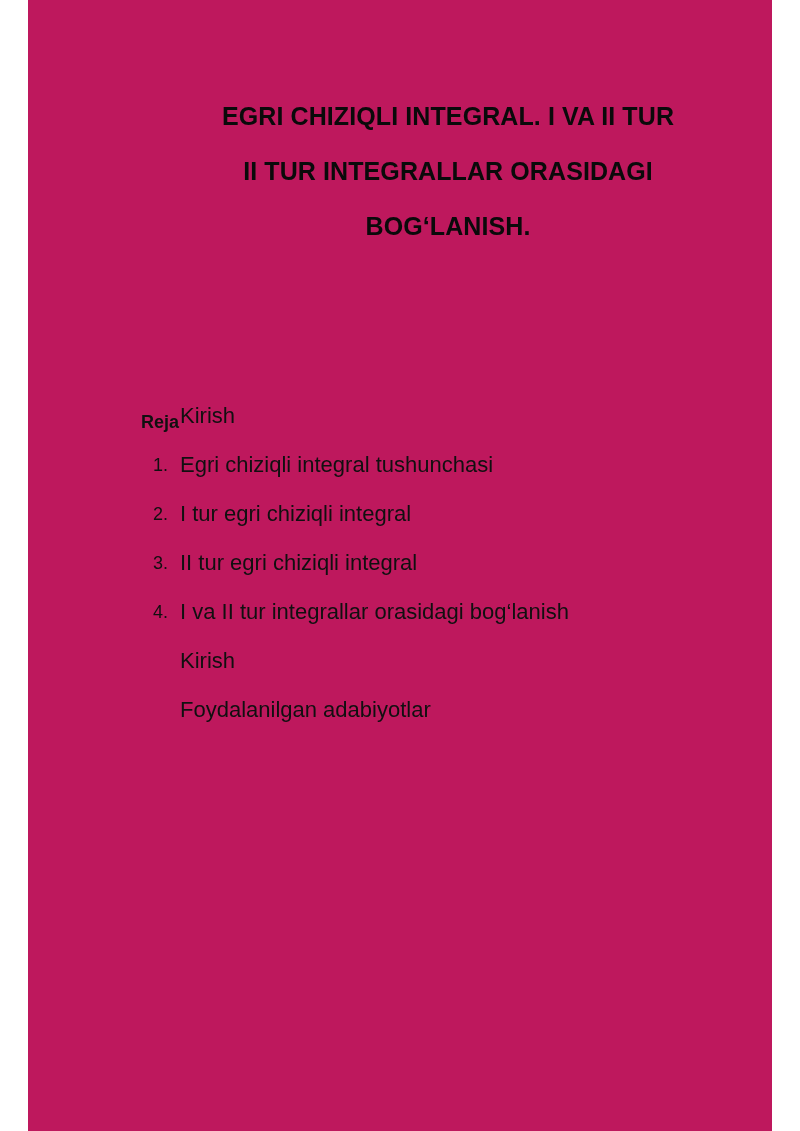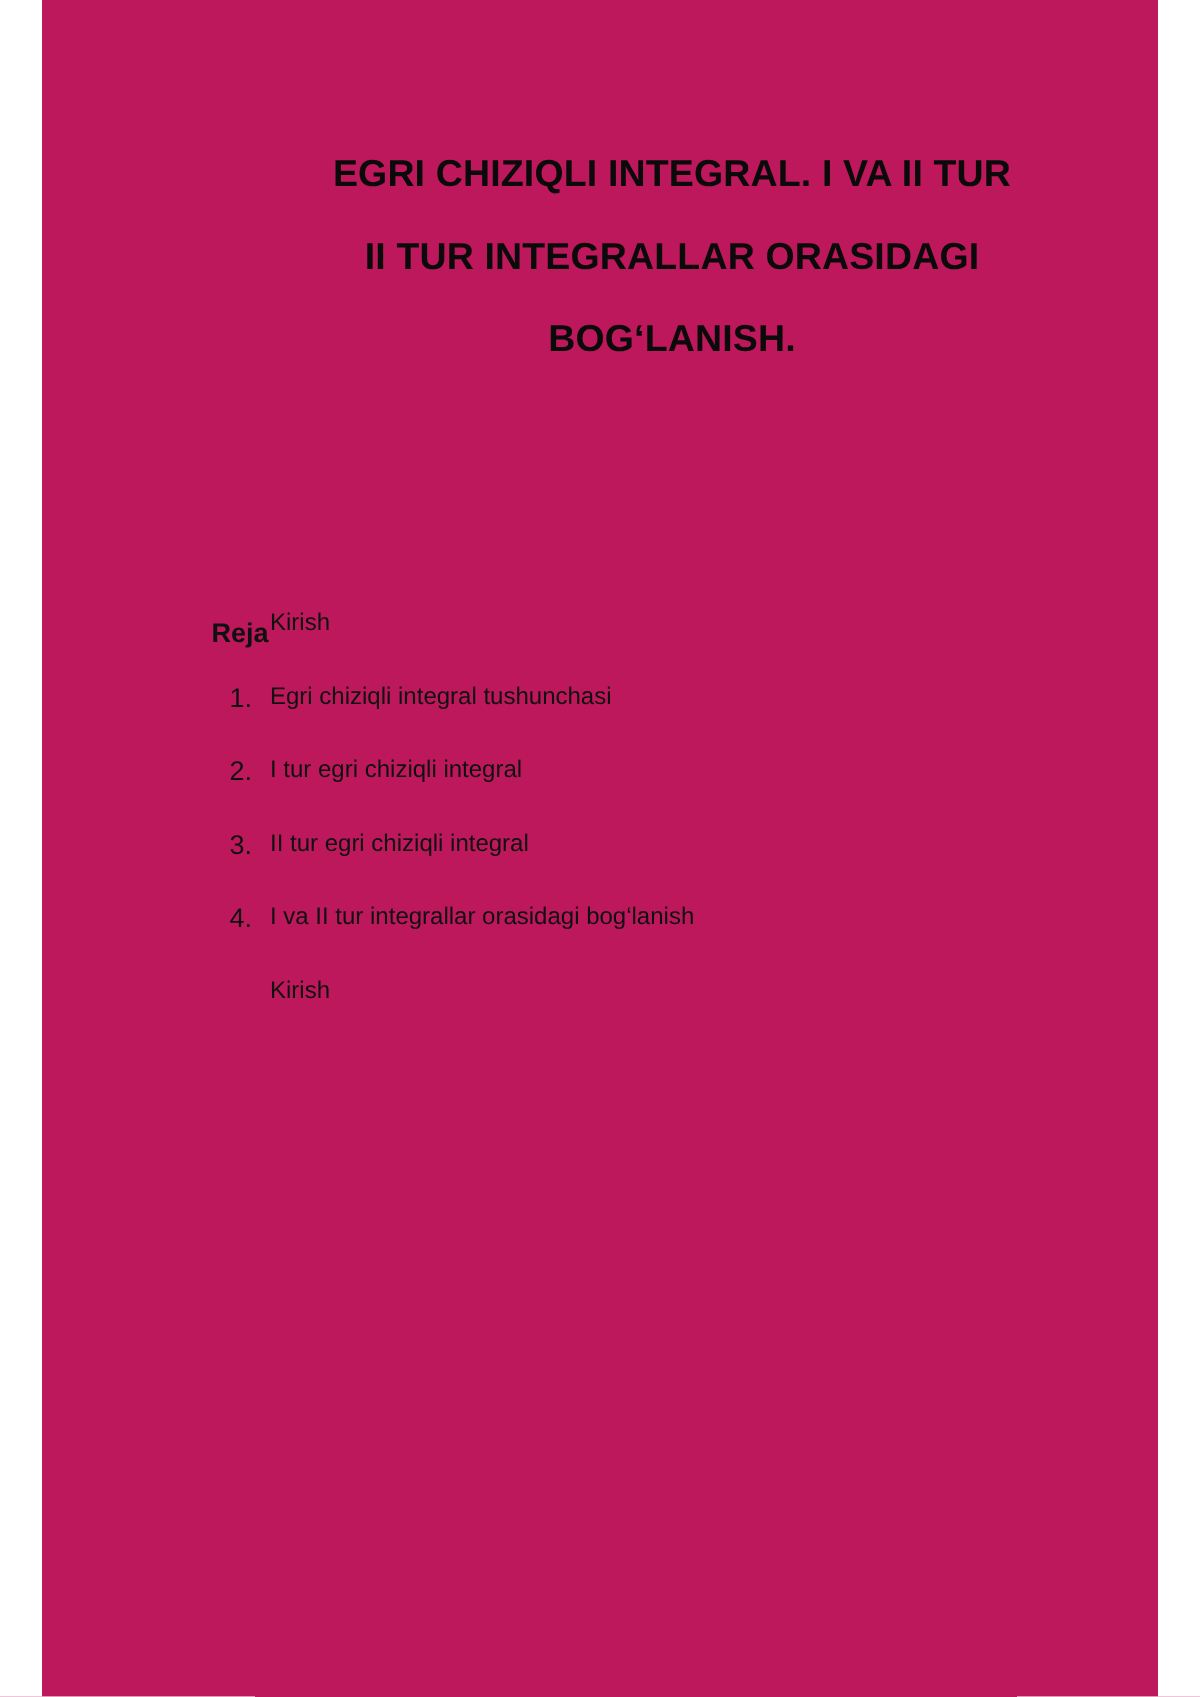--- a/index.html
+++ b/index.html
@@ -82,7 +82,7 @@
 
   .outline-text {
     flex: 1 1 auto;
-    font-size: 16px;
+    font-size: 22px;
     color: #101010;
     white-space: nowrap;
   }

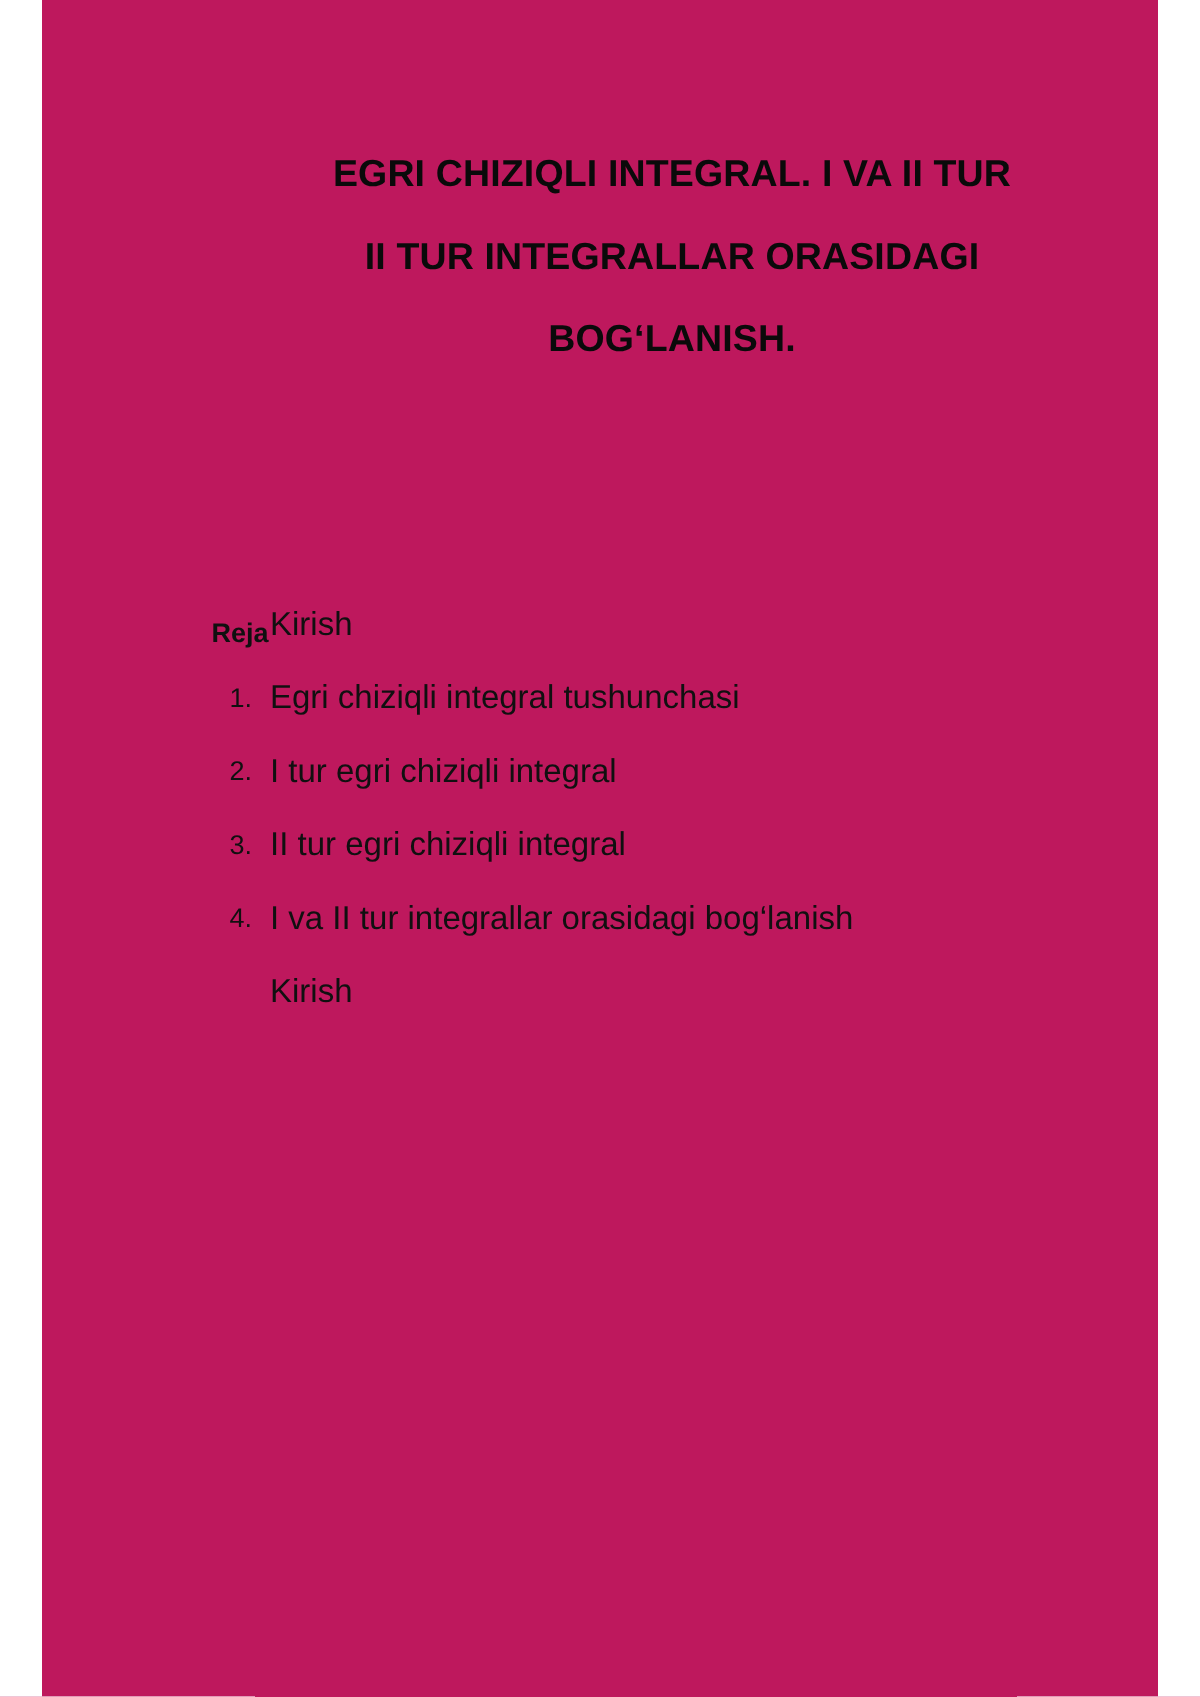--- a/index.html
+++ b/index.html
@@ -137,6 +137,10 @@
       <span class="outline-text">Kirish</span>
     </div>
 
+    <div class="outline-row plain">
+      <span class="outline-marker"></span>
+      <span class="outline-text">Foydalanilgan adabiyotlar</span>
+    </div>
 
   </div>
 

